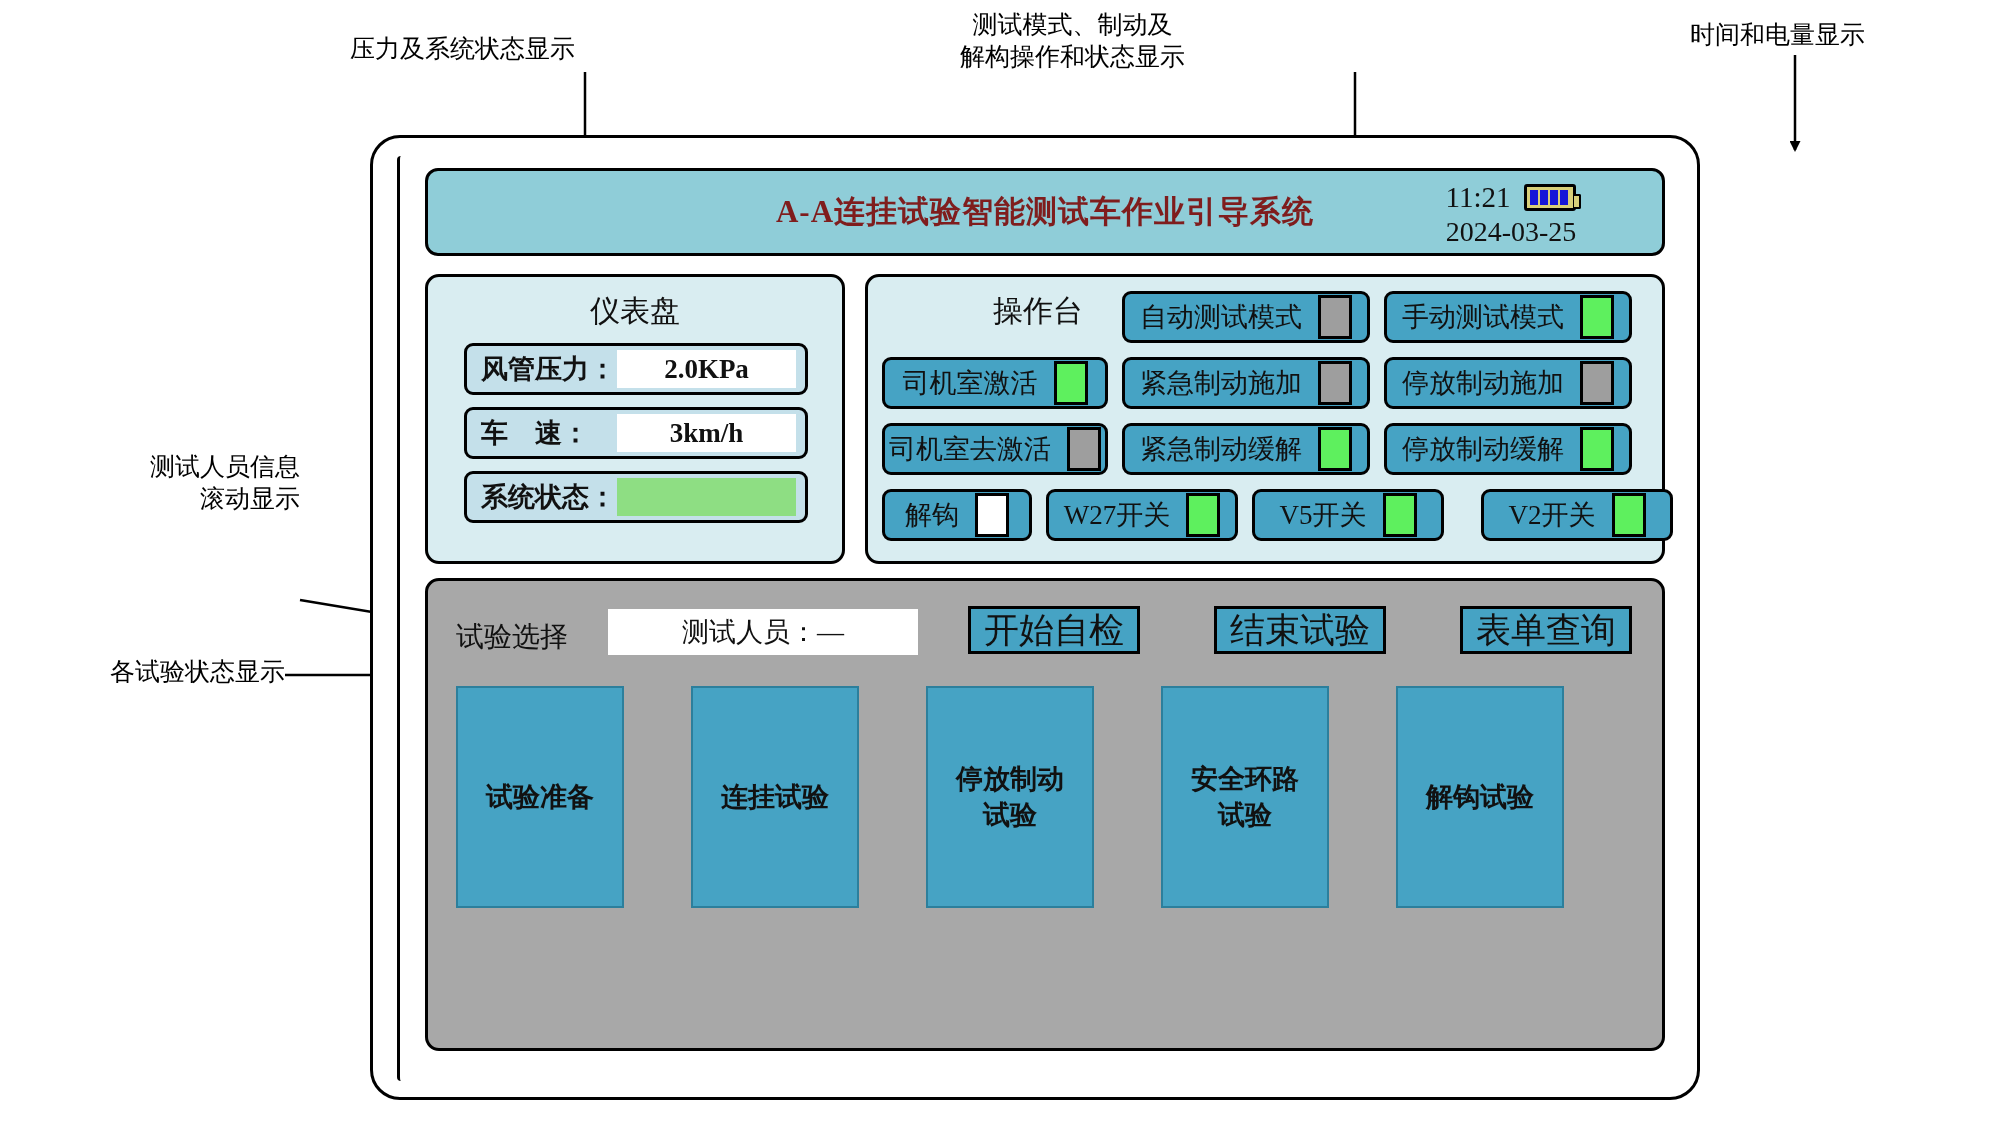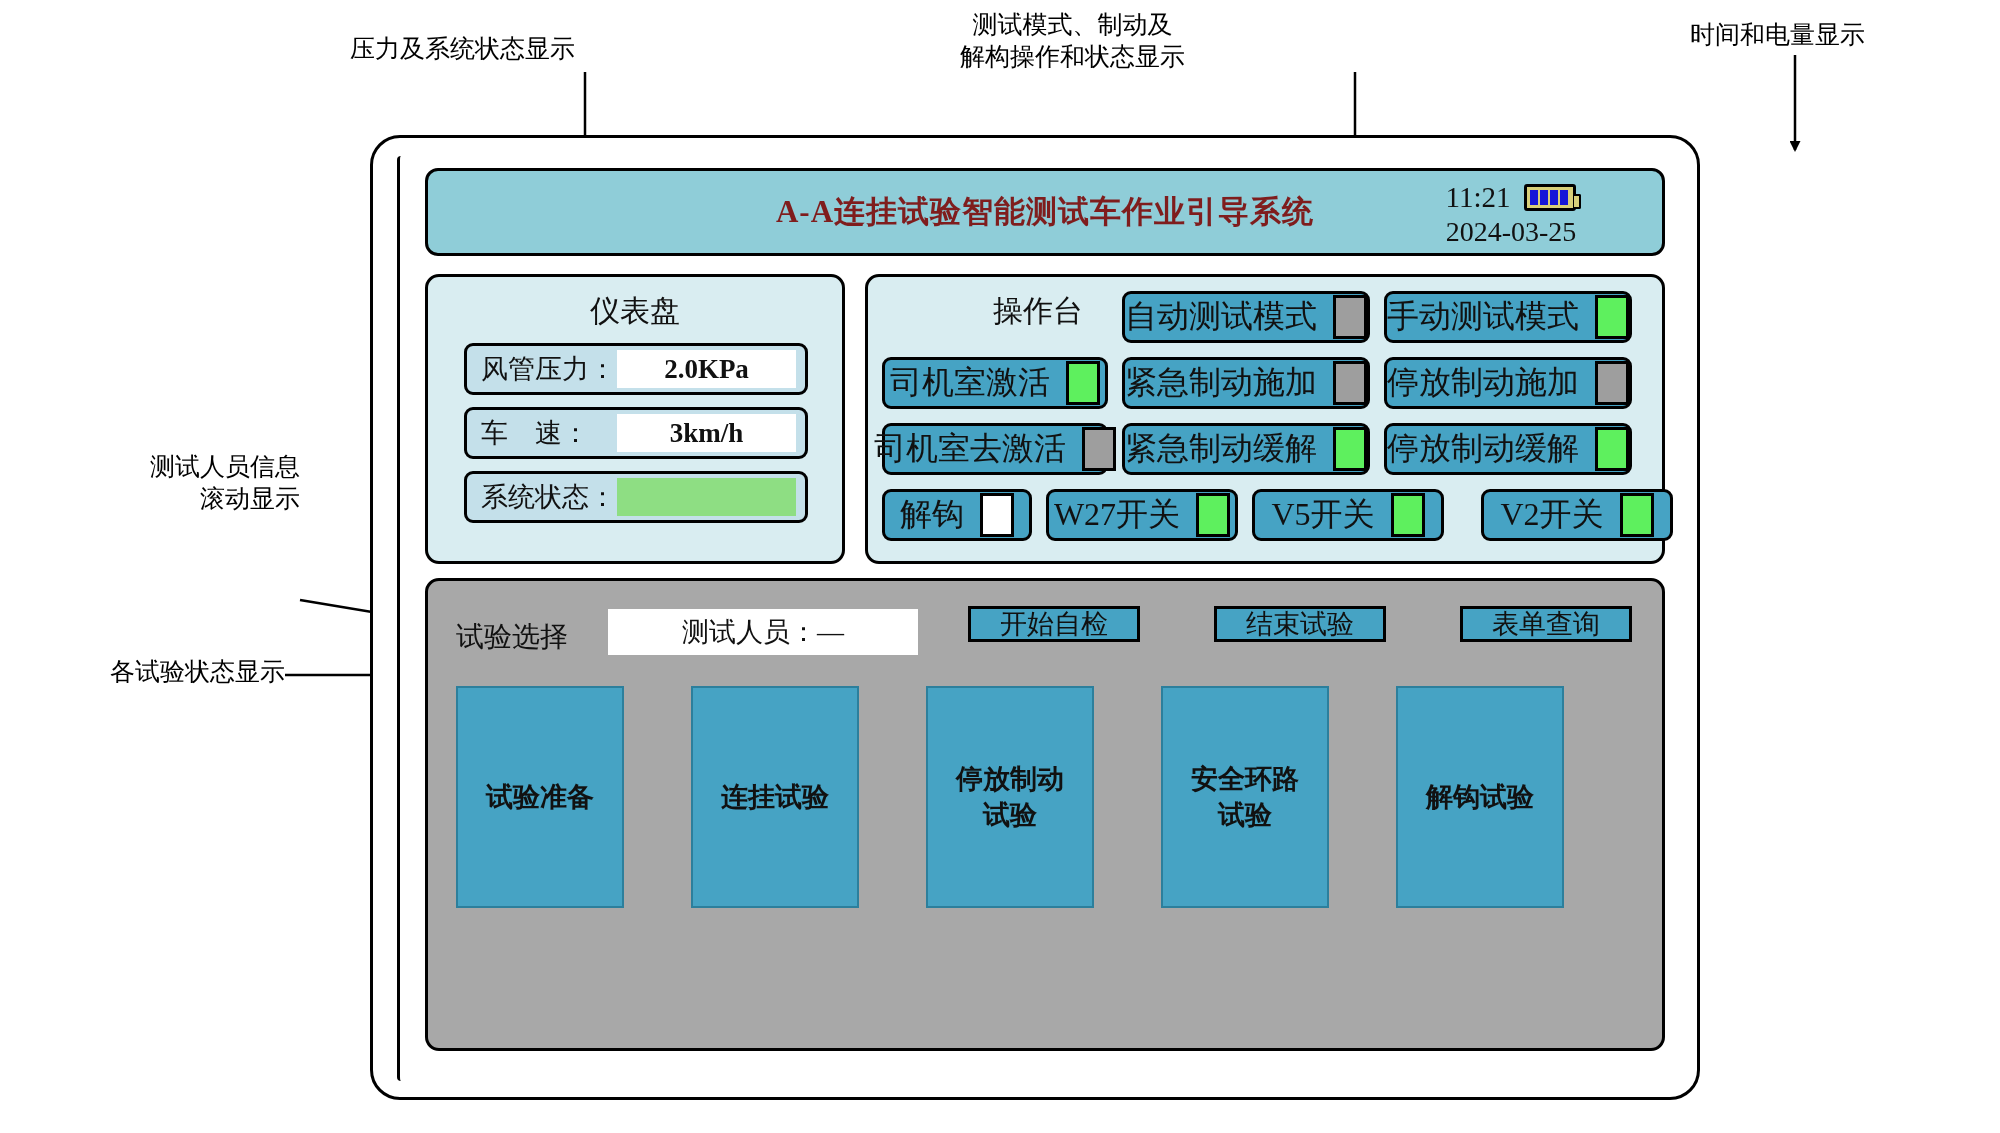--- a/index.html
+++ b/index.html
@@ -135,7 +135,7 @@
     border:3px solid #000;
     border-radius:9px;
     display:flex; align-items:center; justify-content:center;
-    font-size:32px; color:#111;
+    font-size:27px; color:#111;
   }
   .cbtn .lbl { white-space:nowrap; }
   .led {

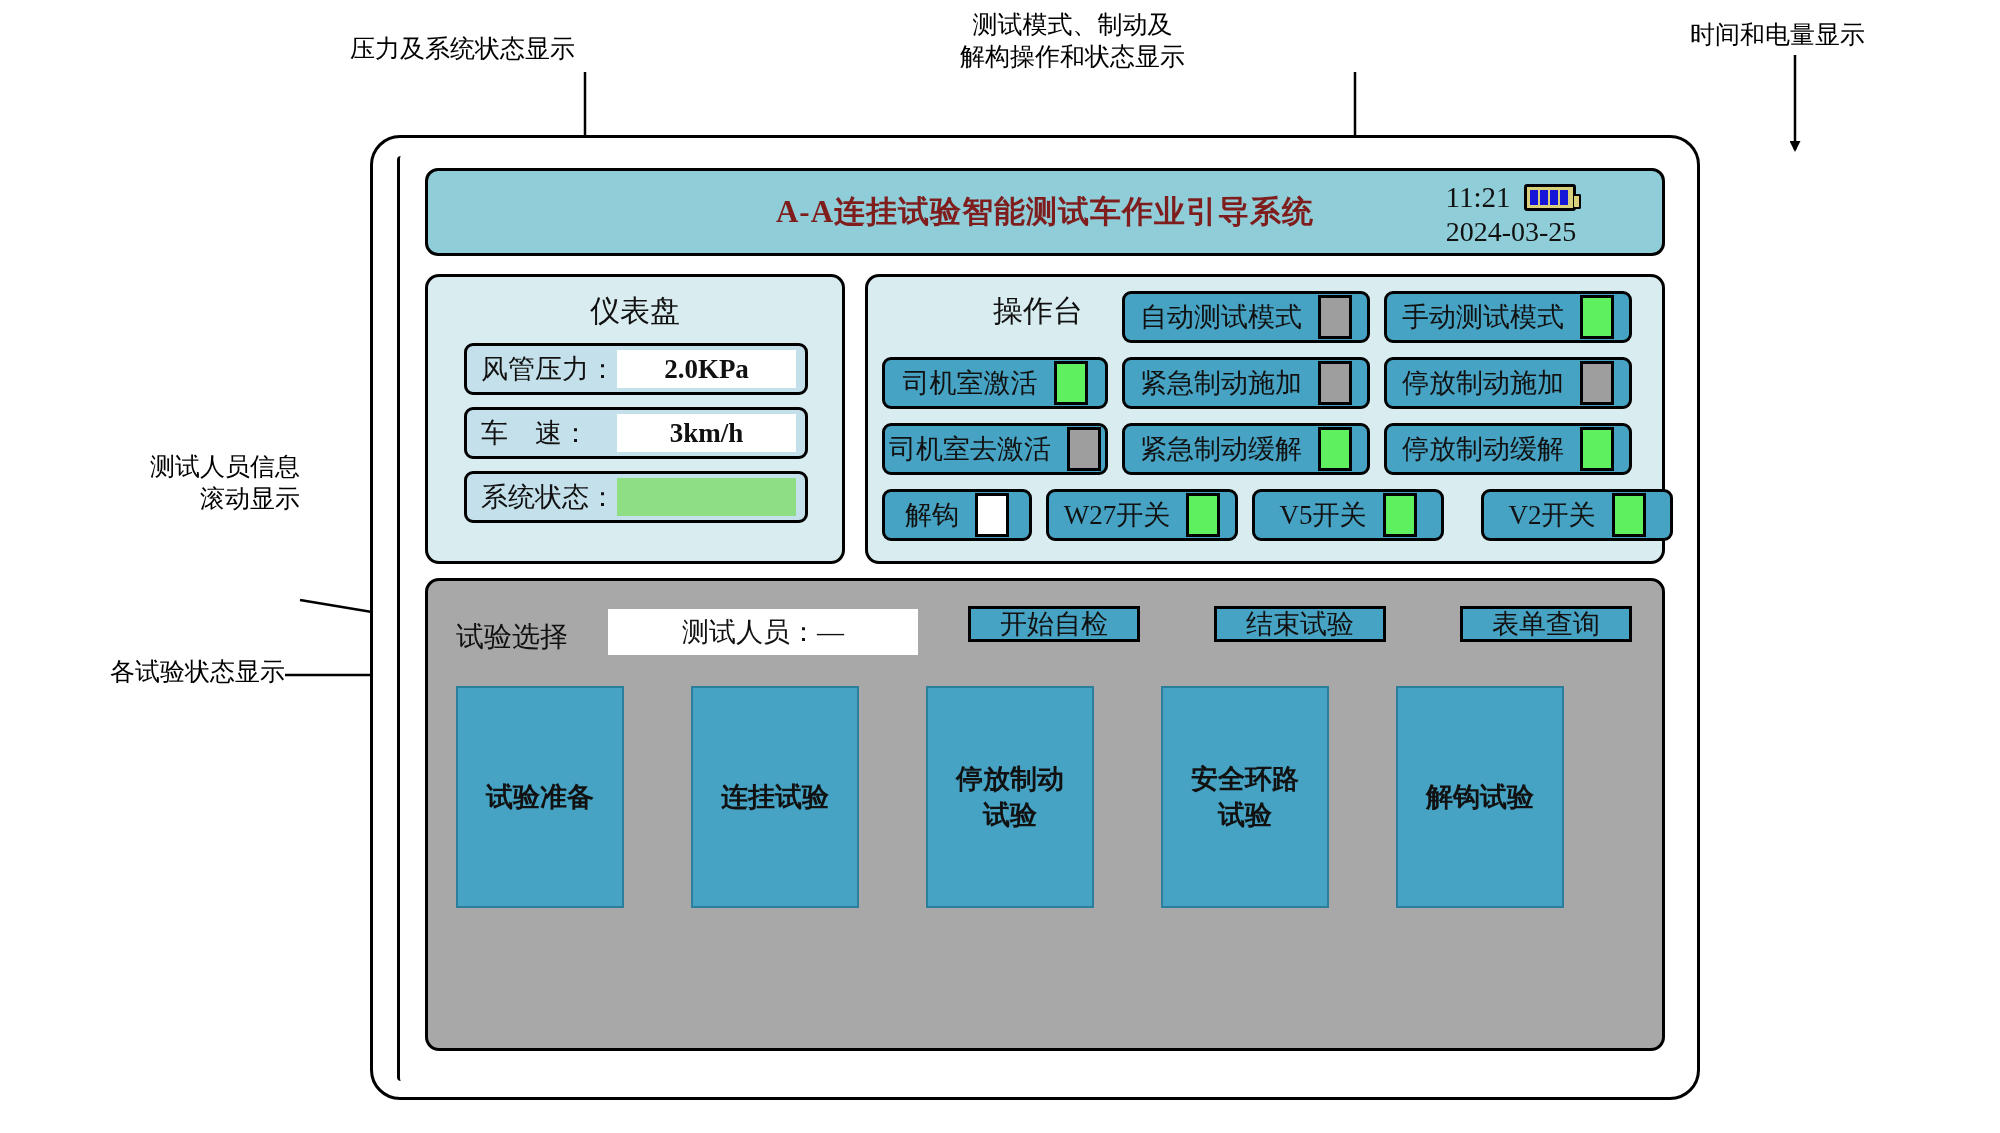--- a/index.html
+++ b/index.html
@@ -119,6 +119,7 @@
   .gauge-label {
     font-size:27px; color:#111; padding-left:14px; width:150px;
     white-space:pre;
+    font-weight:bold;
   }
   .gauge-value {
     flex:1; margin-right:9px; height:38px;

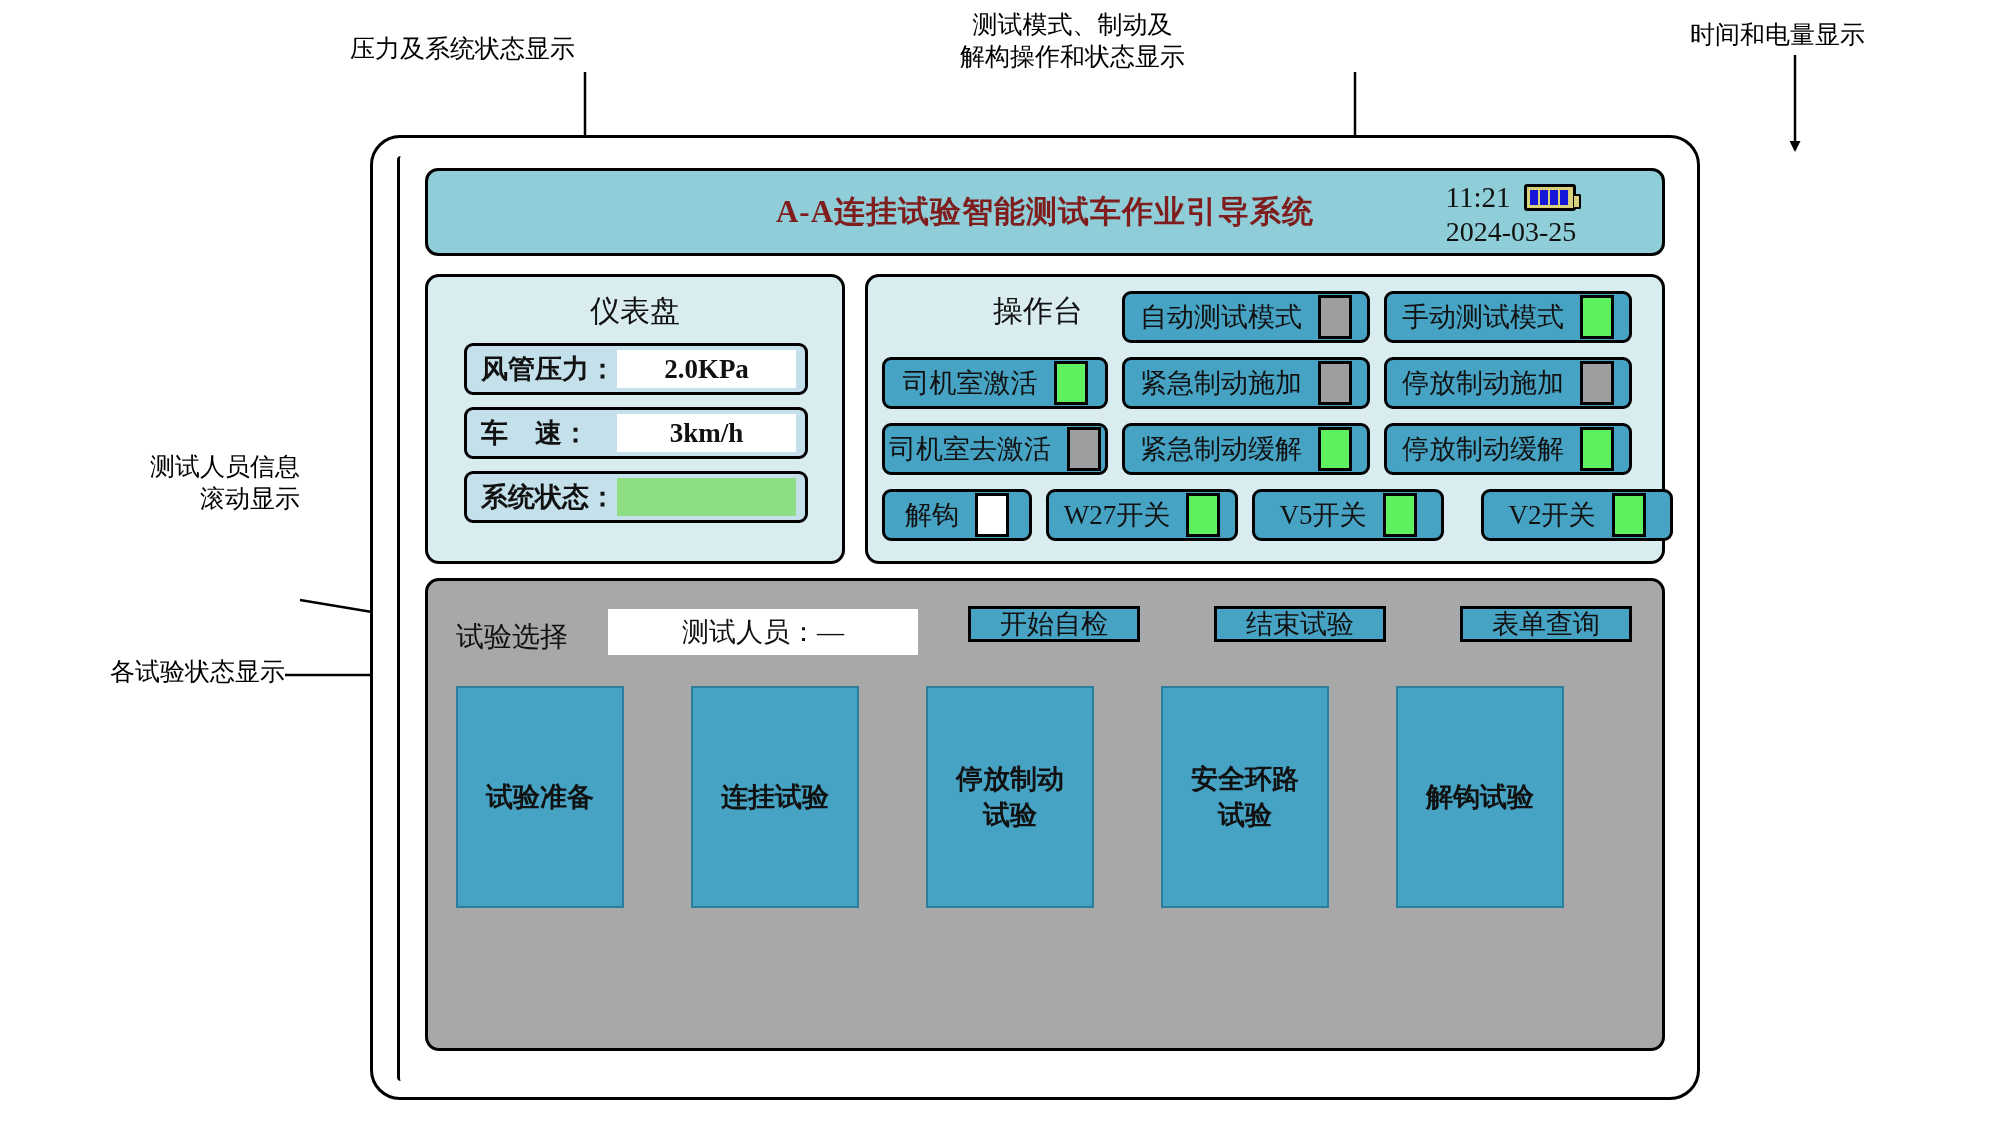--- a/index.html
+++ b/index.html
@@ -171,11 +171,11 @@
   }
   .top-btn {
     position:absolute; top:25px;
-    width:172px; height:36px;
+    width:172px; height:48px;
     background:#46a3c4;
     border:3px solid #000;
     display:flex; align-items:center; justify-content:center;
-    font-size:27px; color:#111;
+    font-size:35px; color:#111;
   }
   .test-card {
     position:absolute; top:105px;

